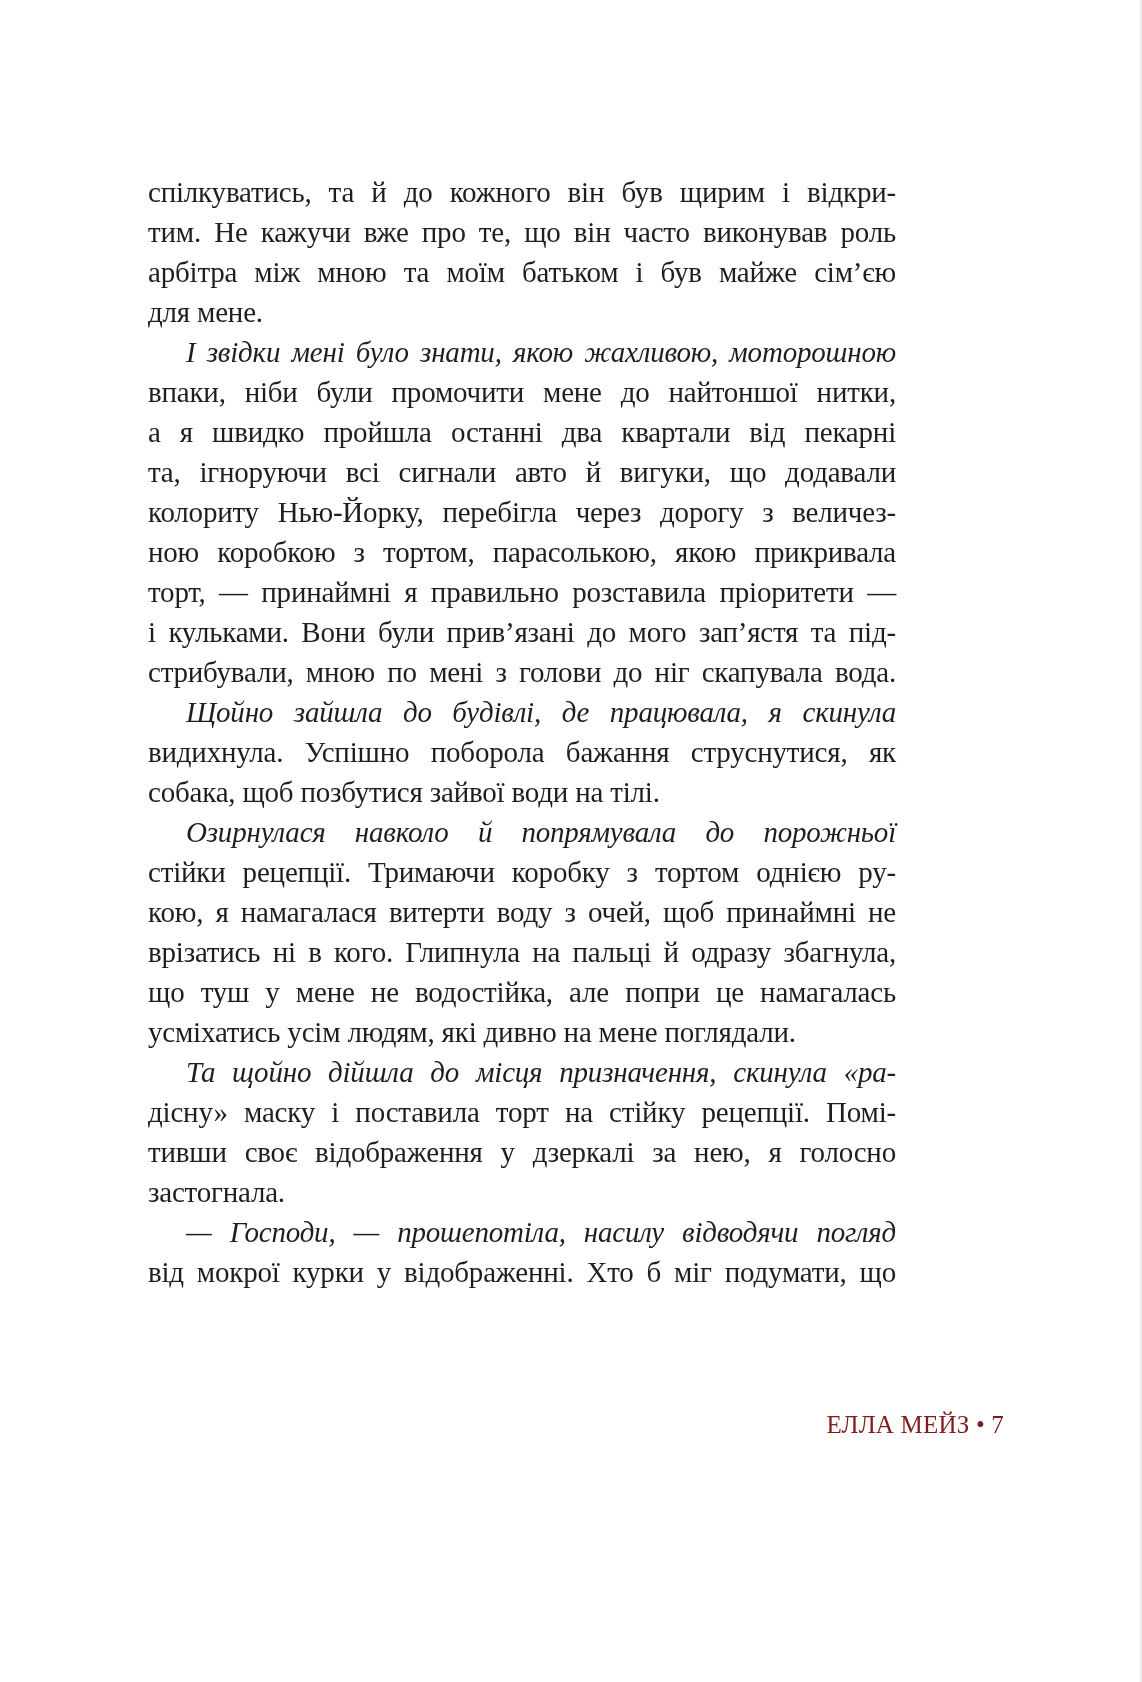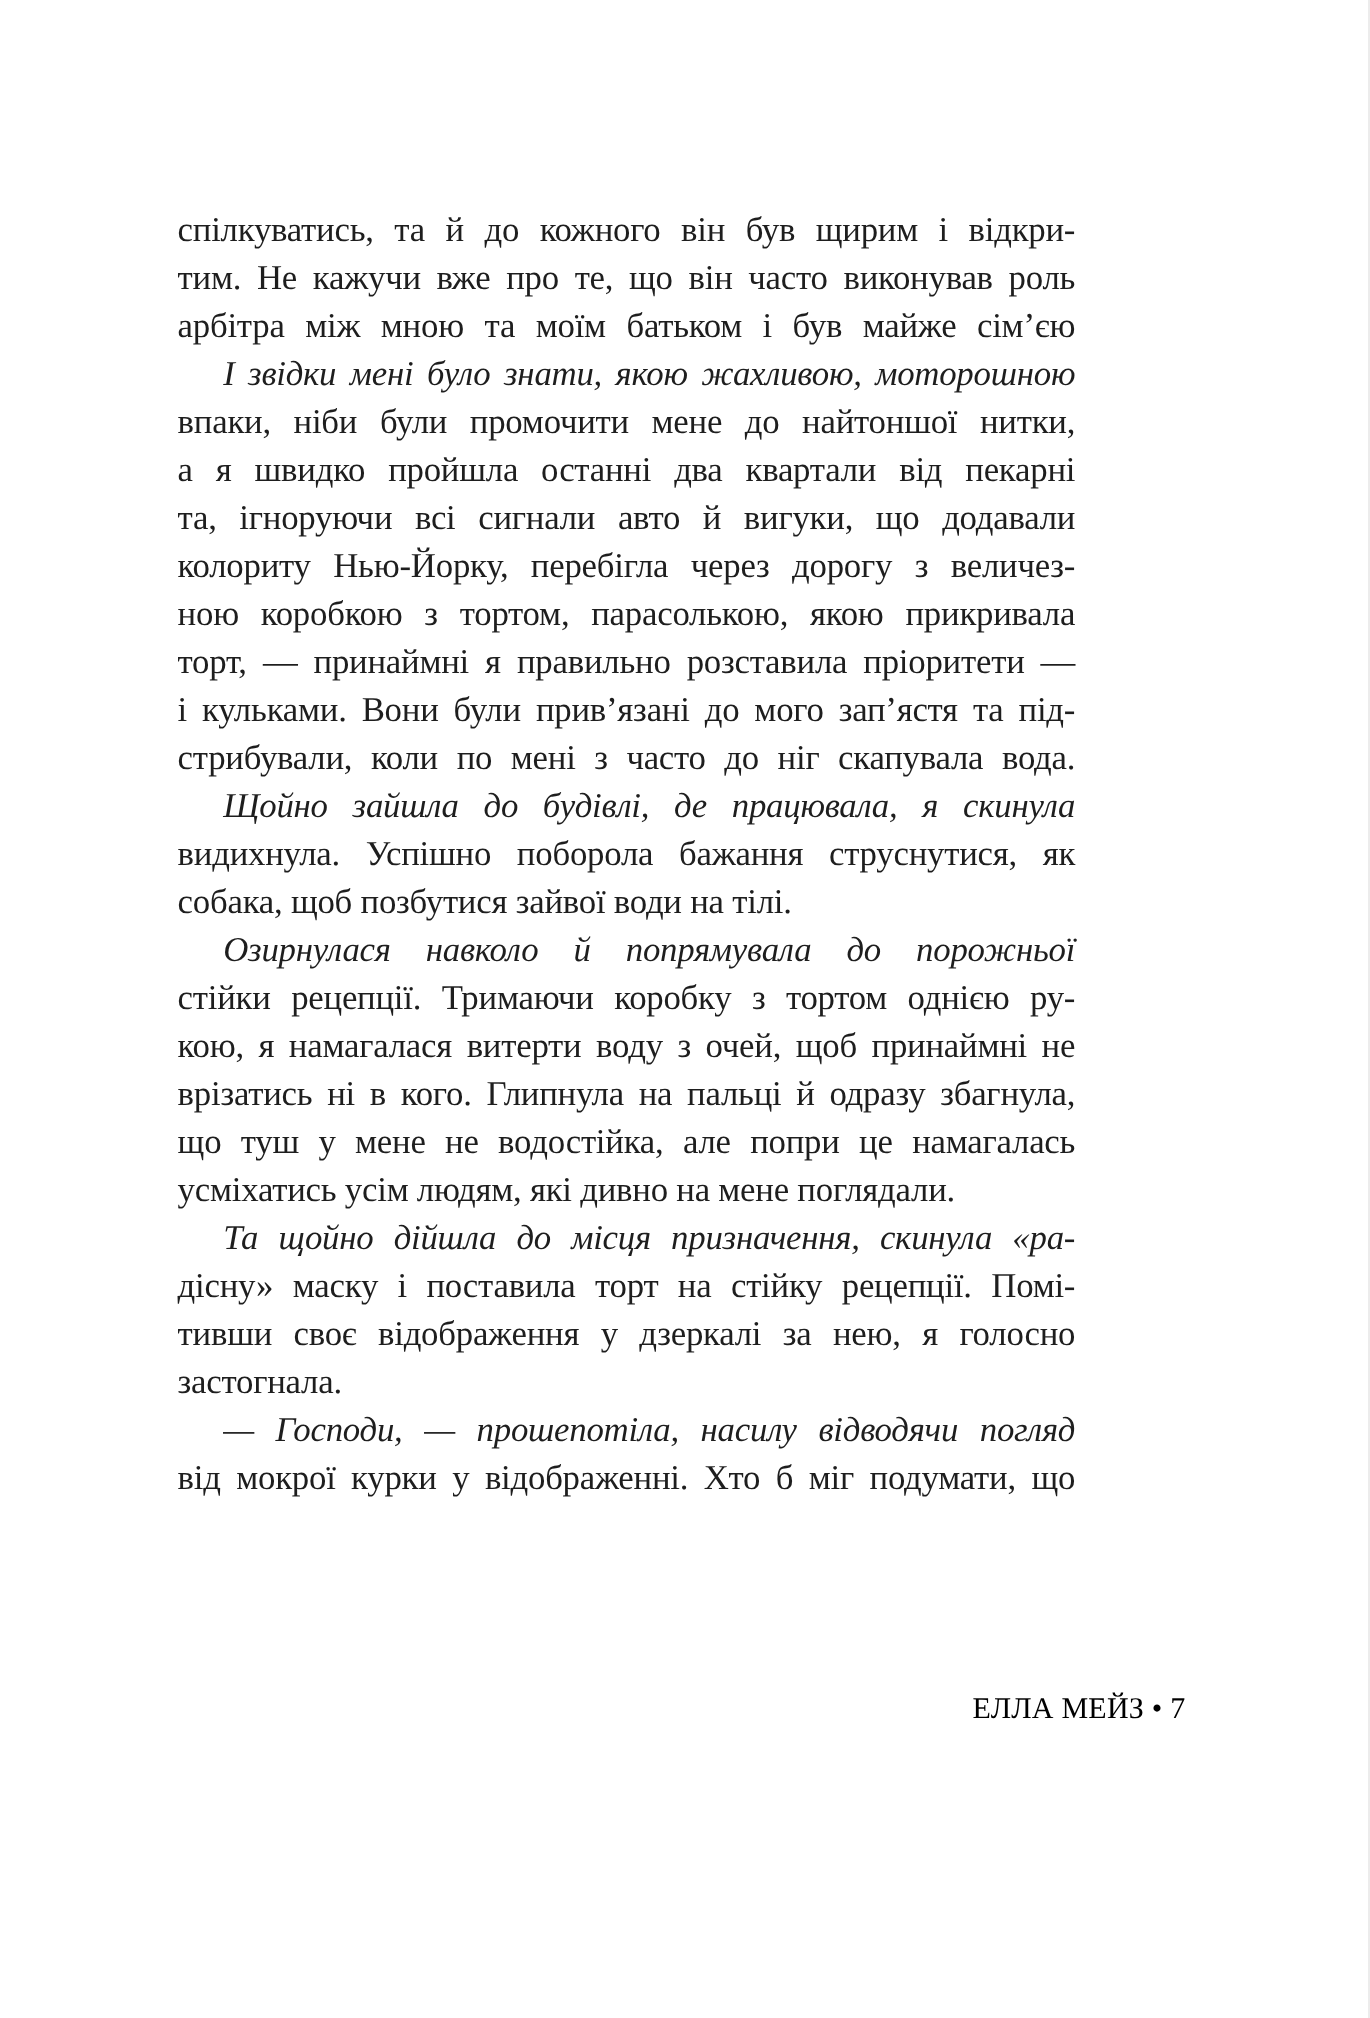--- a/index.html
+++ b/index.html
@@ -30,6 +30,7 @@
   <span class="line">спілкуватись, та й до кожного він був щирим і відкри-</span>
   <span class="line">тим. Не кажучи вже про те, що він часто виконував роль</span>
   <span class="line">арбітра між мною та моїм батьком і був майже сім’єю</span>
+  <span class="line last">для мене.</span>
   <span class="line indent">І звідки мені було знати, якою жахливою, моторошною</span>
   <span class="line">впаки, ніби були промочити мене до найтоншої нитки,</span>
   <span class="line">а я швидко пройшла останні два квартали від пекарні</span>

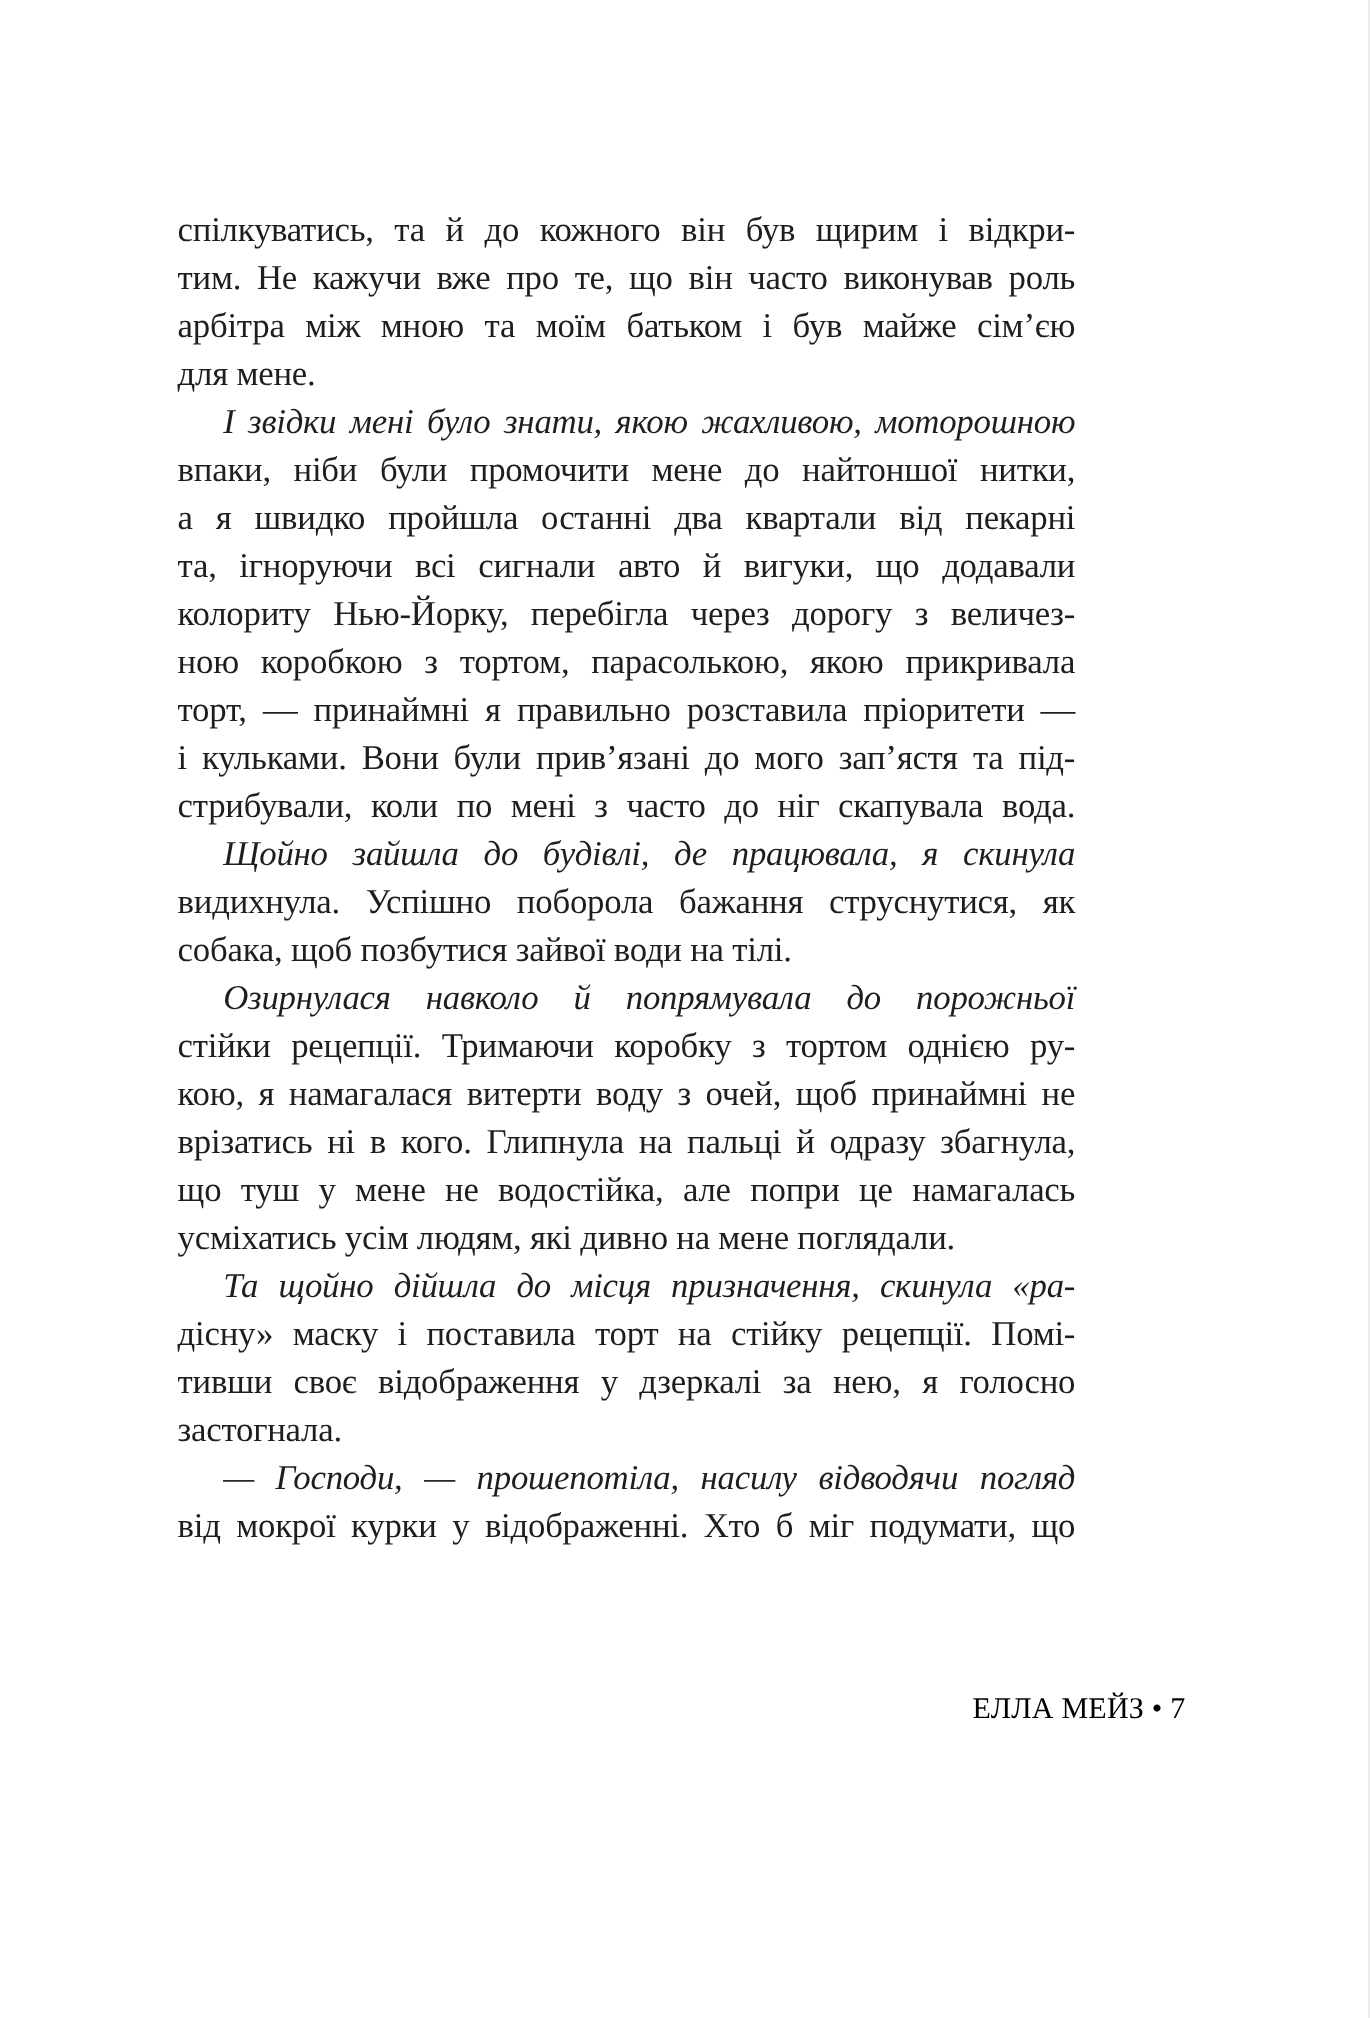--- a/index.html
+++ b/index.html
@@ -39,7 +39,7 @@
   <span class="line">ною коробкою з тортом, парасолькою, якою прикривала</span>
   <span class="line">торт, — принаймні я правильно розставила пріоритети —</span>
   <span class="line">і кульками. Вони були прив’язані до мого зап’ястя та під-</span>
-  <span class="line">стрибували, коли по мені з часто до ніг скапувала вода.</span>
+  <span class="line">стрибували, мною по мені з голови до ніг скапувала вода.</span>
   <span class="line indent">Щойно зайшла до будівлі, де працювала, я скинула</span>
   <span class="line">видихнула. Успішно поборола бажання струснутися, як</span>
   <span class="line last">собака, щоб позбутися зайвої води на тілі.</span>

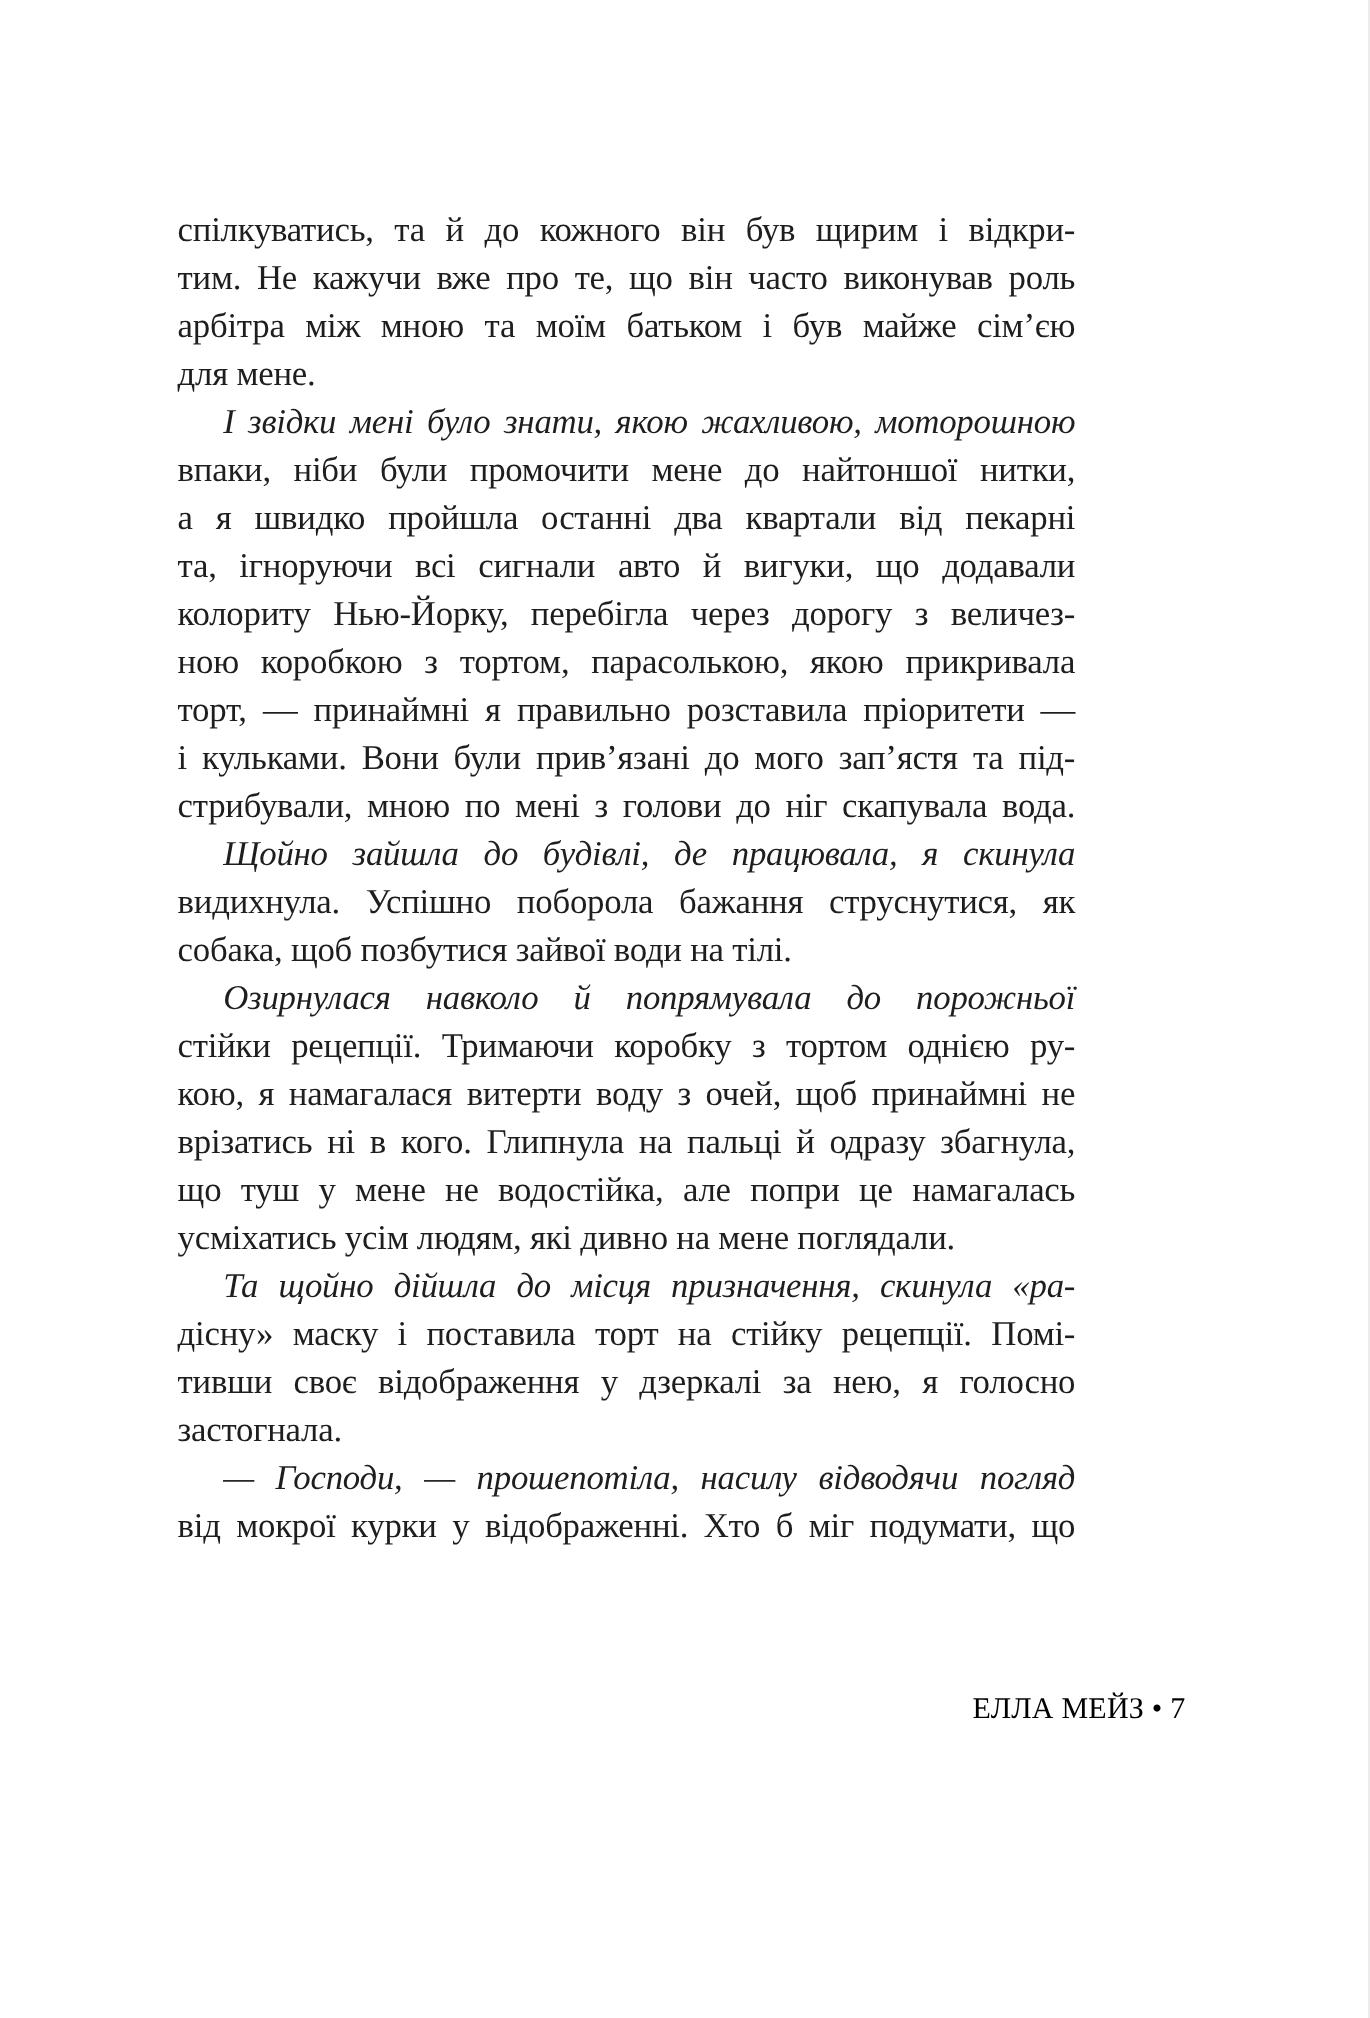--- a/index.html
+++ b/index.html
@@ -17,8 +17,8 @@
   .line.last { text-align-last: left; }
   .line.indent { padding-left: 38px; font-style: italic; }
   .footer {
-    position: absolute; top: 1407px; right: 154px; font-size: 25px; line-height: 36px;
-    color: #000000; letter-spacing: 0.2px;
+    position: absolute; top: 1407px; right: 138px; font-size: 25px; line-height: 36px;
+    color: #7f1d1d; letter-spacing: 0.2px;
   }
 </style>
 </head>

